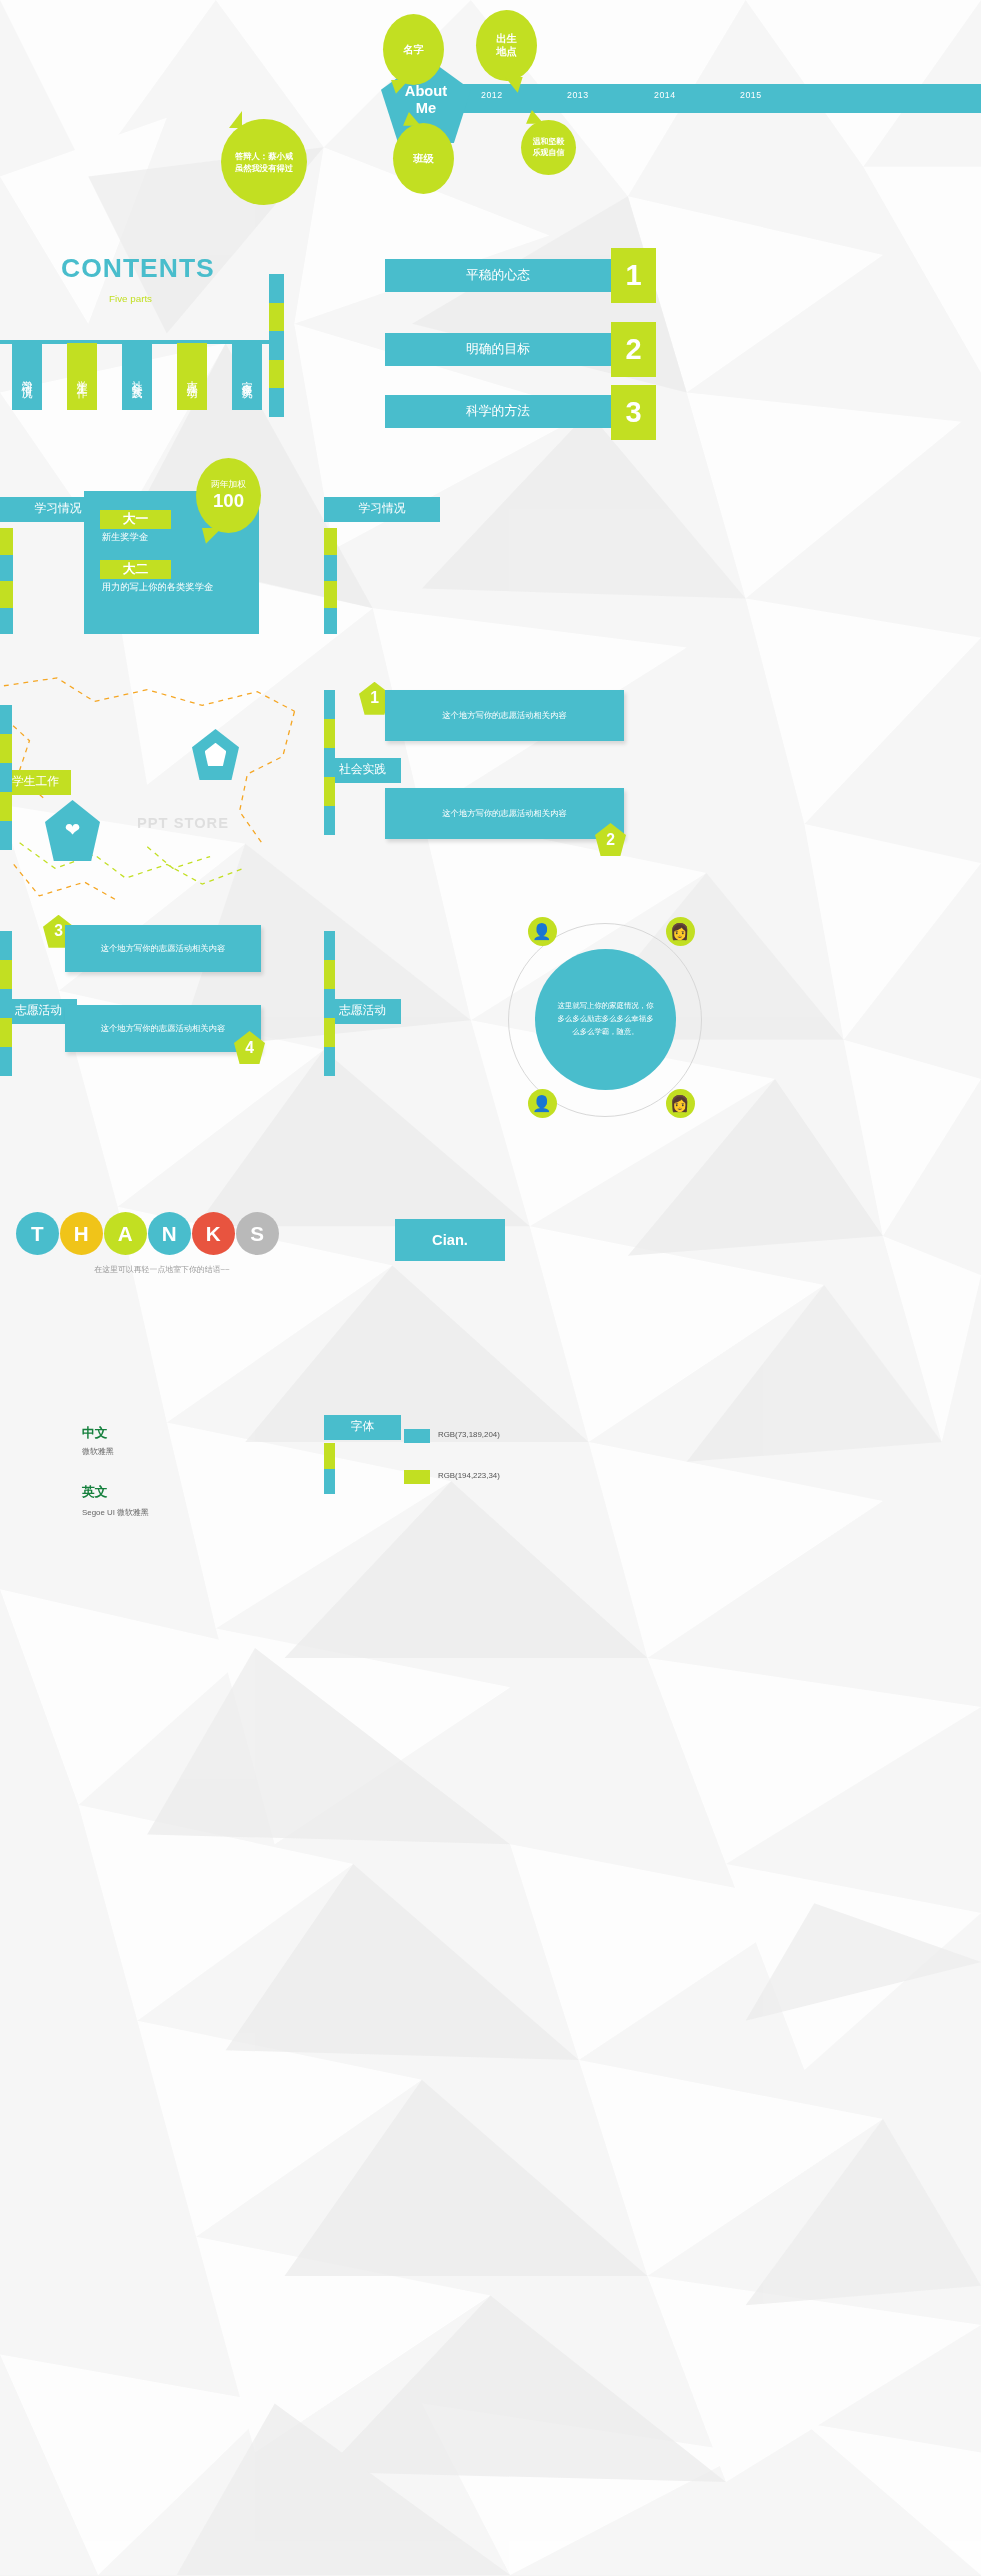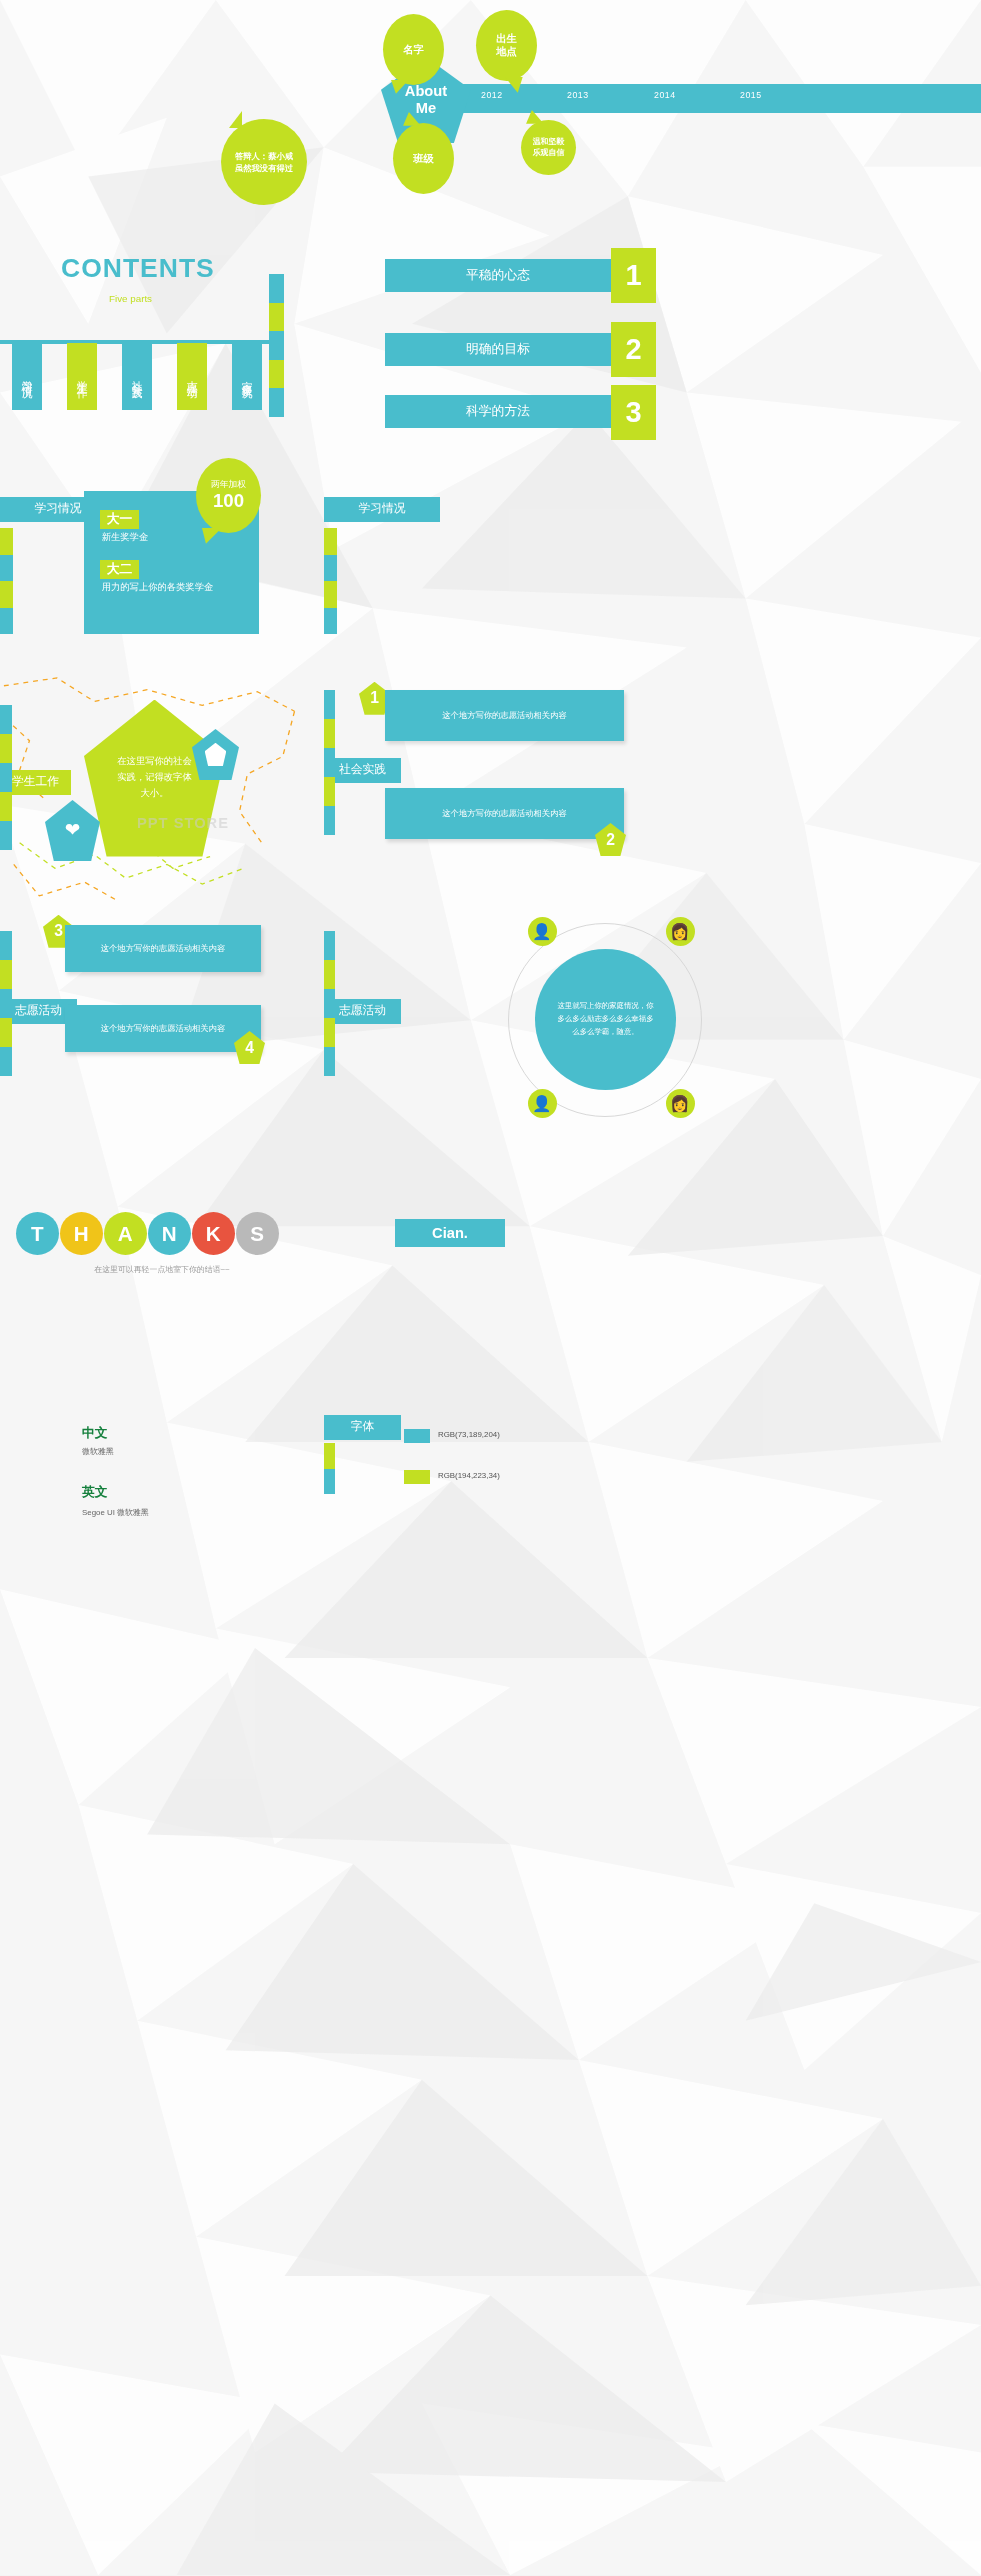--- a/index.html
+++ b/index.html
@@ -62,7 +62,7 @@
   #s5 .sidebar { position:absolute; left:0; top:86px; width:12.8px; }
   #s5 .sidebar div { height:26.5px; }
   #s5 .panel { position:absolute; left:84px; top:49px; width:175px; height:143px; background:#49bdcc; padding:17.7px 15.7px; }
-  #s5 .tagg { display:inline-block; background:#c2df22; color:#fff; font-size:12.8px; font-weight:bold; padding:1px 7px; }
+  #s5 .tagg { display:inline-block; background:#c2df22; color:#fff; font-size:12.8px; font-weight:bold; padding:1px 23px; }
   #s5 .ln { color:#fff; font-size:9.3px; margin:2px 0 15.7px 2px; }
   #s5 .score { position:absolute; left:196px; top:15.7px; width:65px; height:75px; border-radius:50%; background:#c2df22; color:#fff;
      display:flex; flex-direction:column; align-items:center; justify-content:center; }

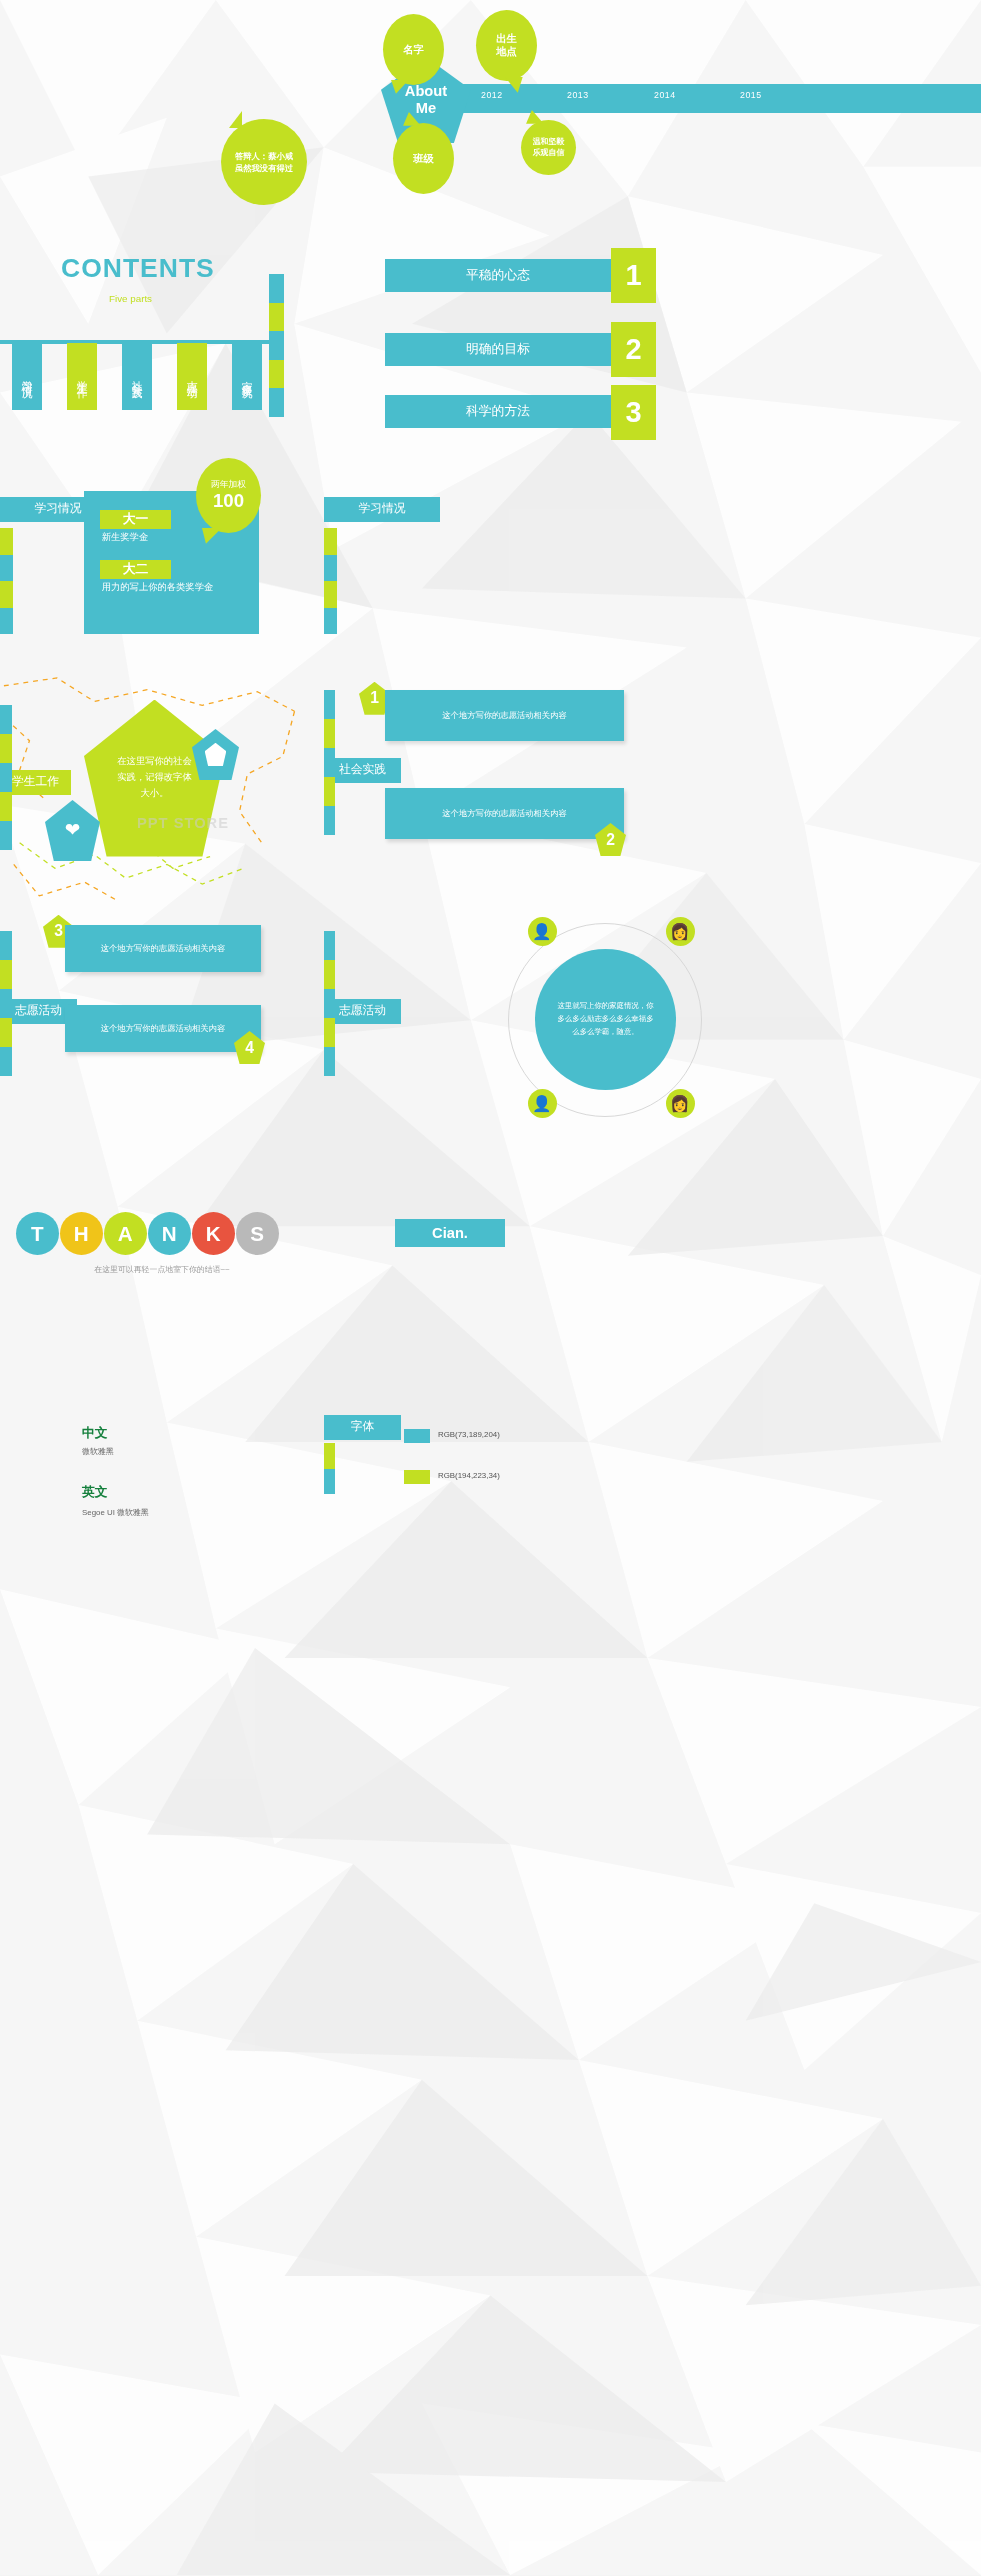--- a/index.html
+++ b/index.html
@@ -362,9 +362,6 @@
     <div class="green"></div>
     <div class="cyan"></div>
   </div>
-  <div class="mainpent">
-    <p>在这里写你的社会实践，记得改字体大小。</p>
-  </div>
   <div class="sp" style="left:192px; top:57px; width:47px; height:51px;">
     <span style="display:block;width:21.6px;height:23.6px;background:#fff;clip-path:polygon(50% 0%,100% 36%,84% 100%,16% 100%,0% 36%)"></span>
   </div>

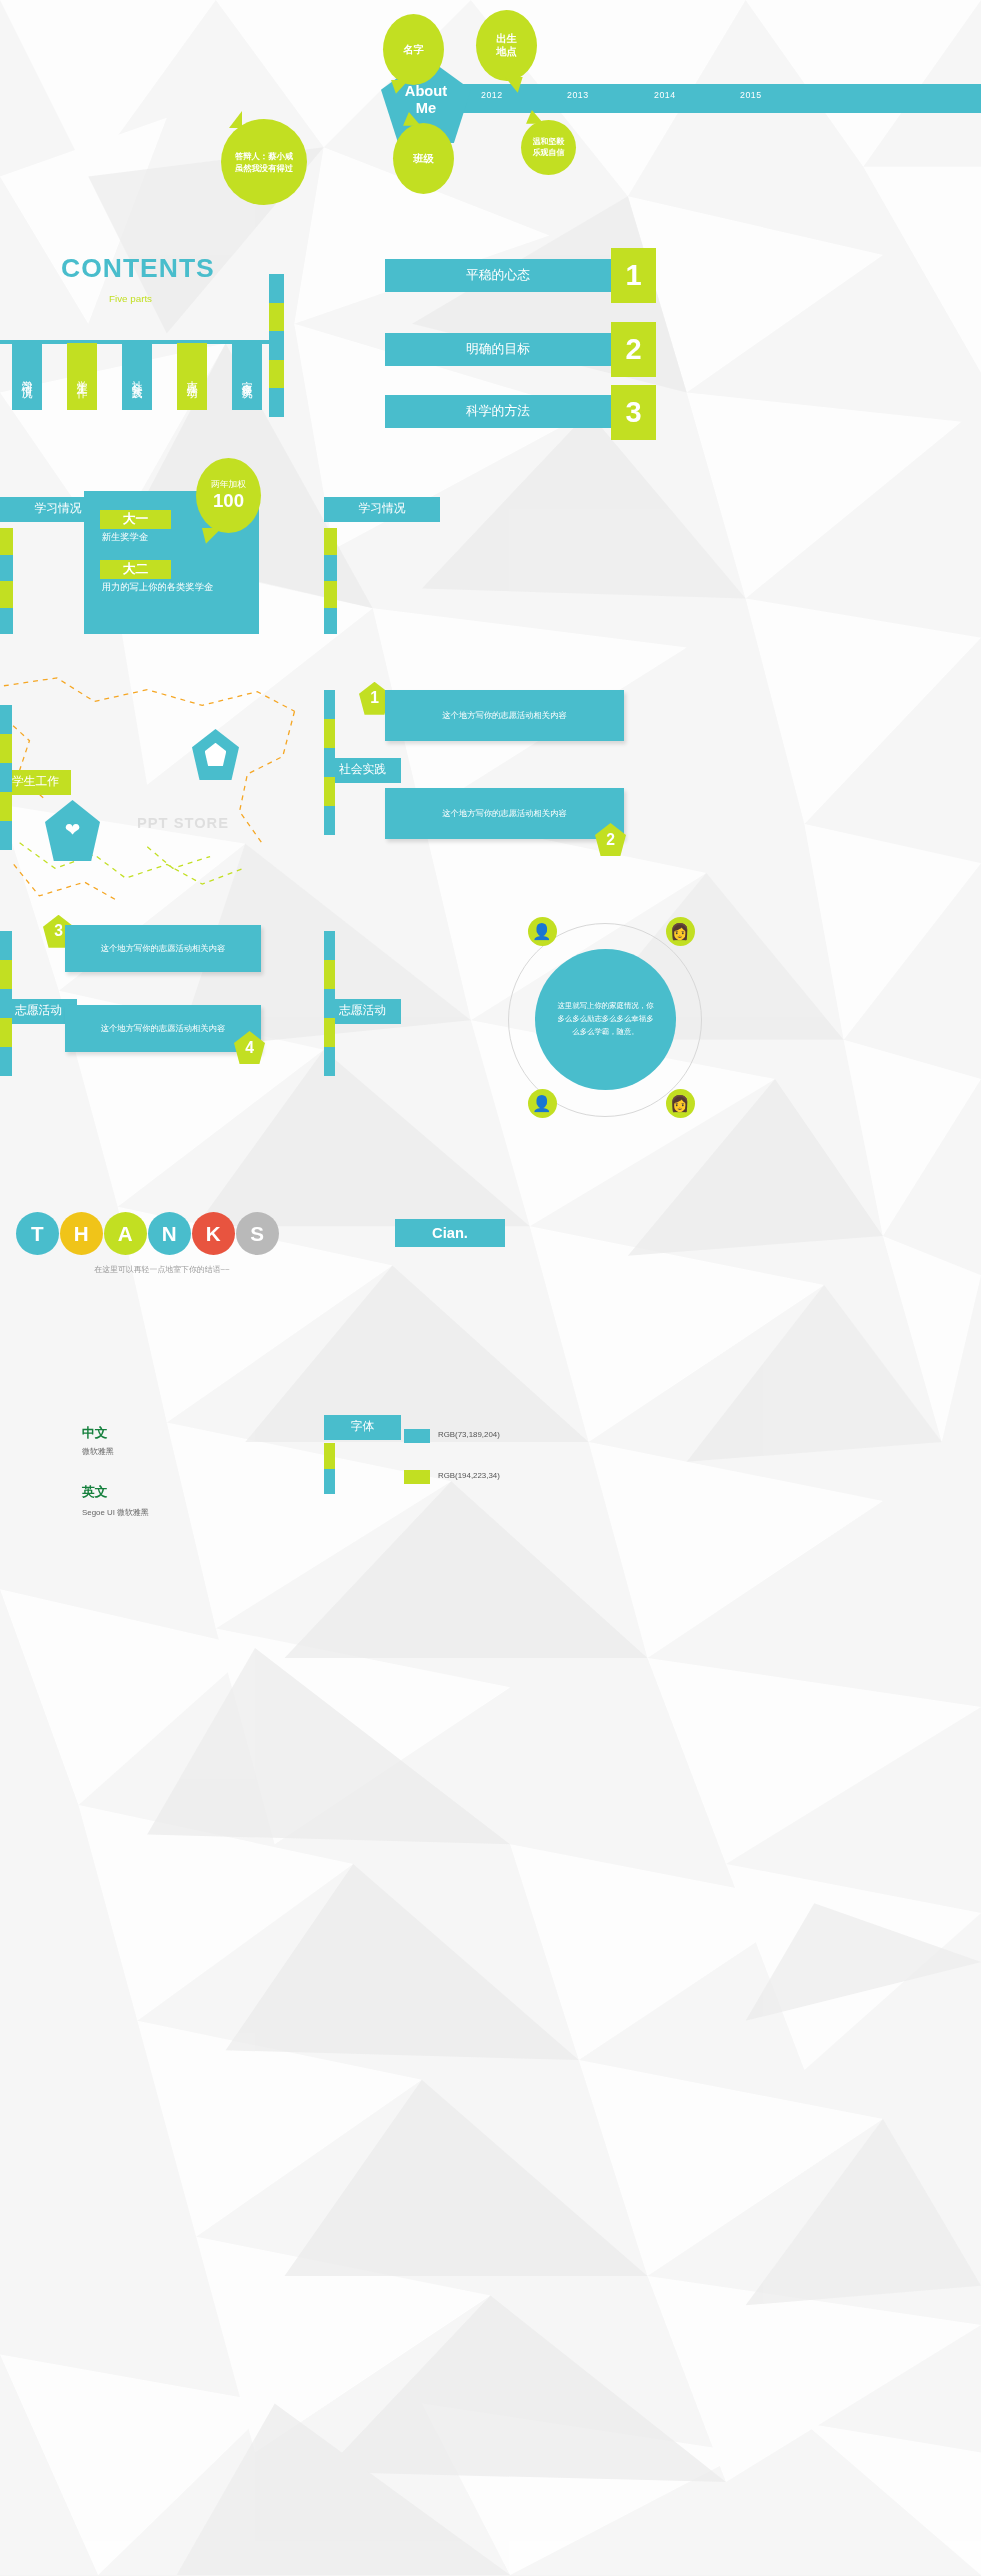--- a/index.html
+++ b/index.html
@@ -136,7 +136,7 @@
 
   
   #s12 { left:324px; top:1133px; width:657px; height:231px; }
-  #s12 .tag { position:absolute; left:71px; top:86px; width:110px; height:28px; background:#49bdcc; color:#fff;
+  #s12 .tag { position:absolute; left:71px; top:86px; width:110px; height:42px; background:#49bdcc; color:#fff;
      font-size:14.7px; font-weight:bold; display:flex; align-items:center; justify-content:center; }
 
   

